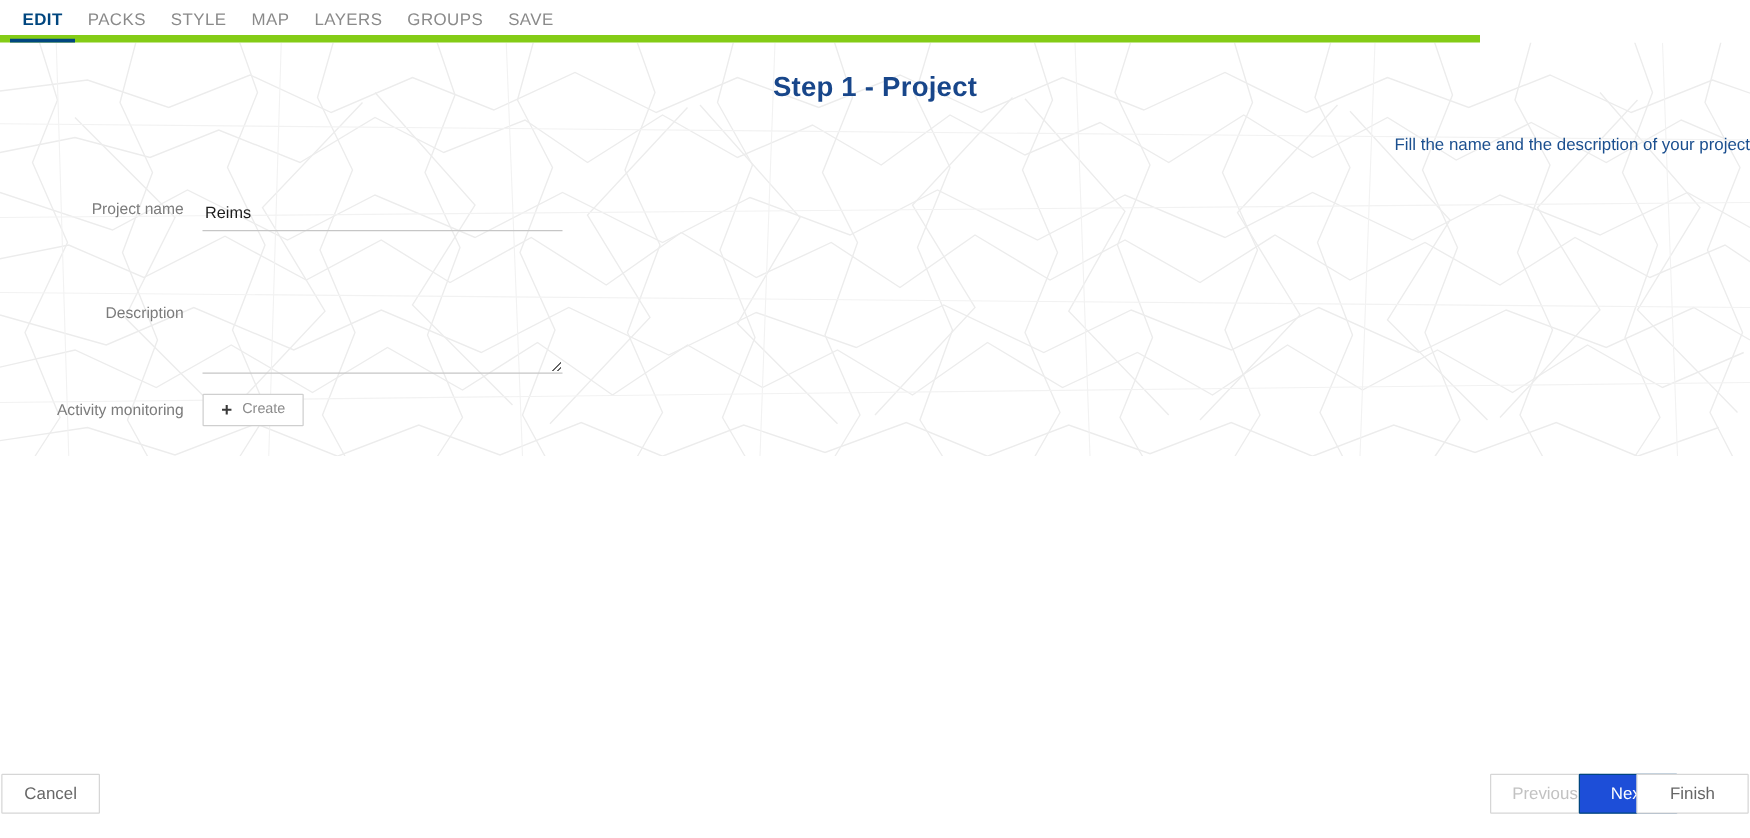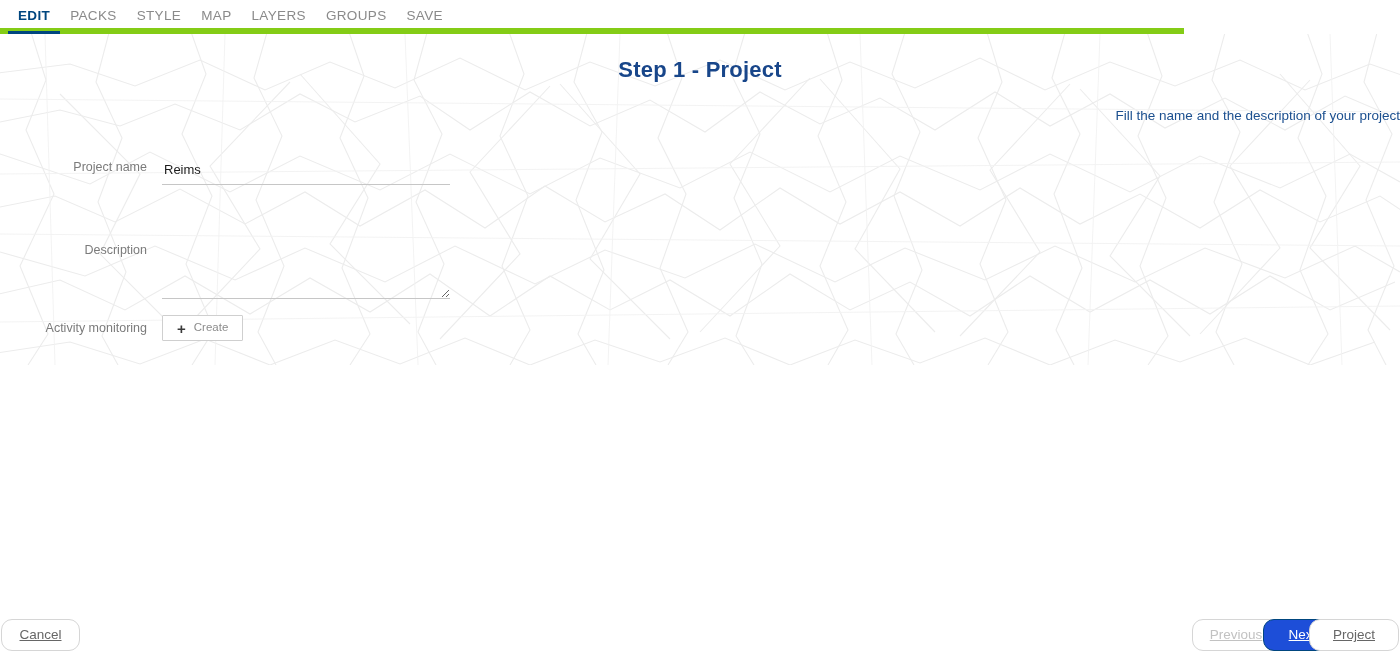--- a/index.html
+++ b/index.html
@@ -198,10 +198,9 @@
     font-family: inherit;
     font-size: 13.5px;
     cursor: pointer;
-    border-radius: 11px;
+    border-radius: 1px;
     padding: 0 14px;
     line-height: 30px;
-    text-decoration: underline;
   }
   .btn-cancel { left: 1px; width: 79px; }
   .btn-previous {

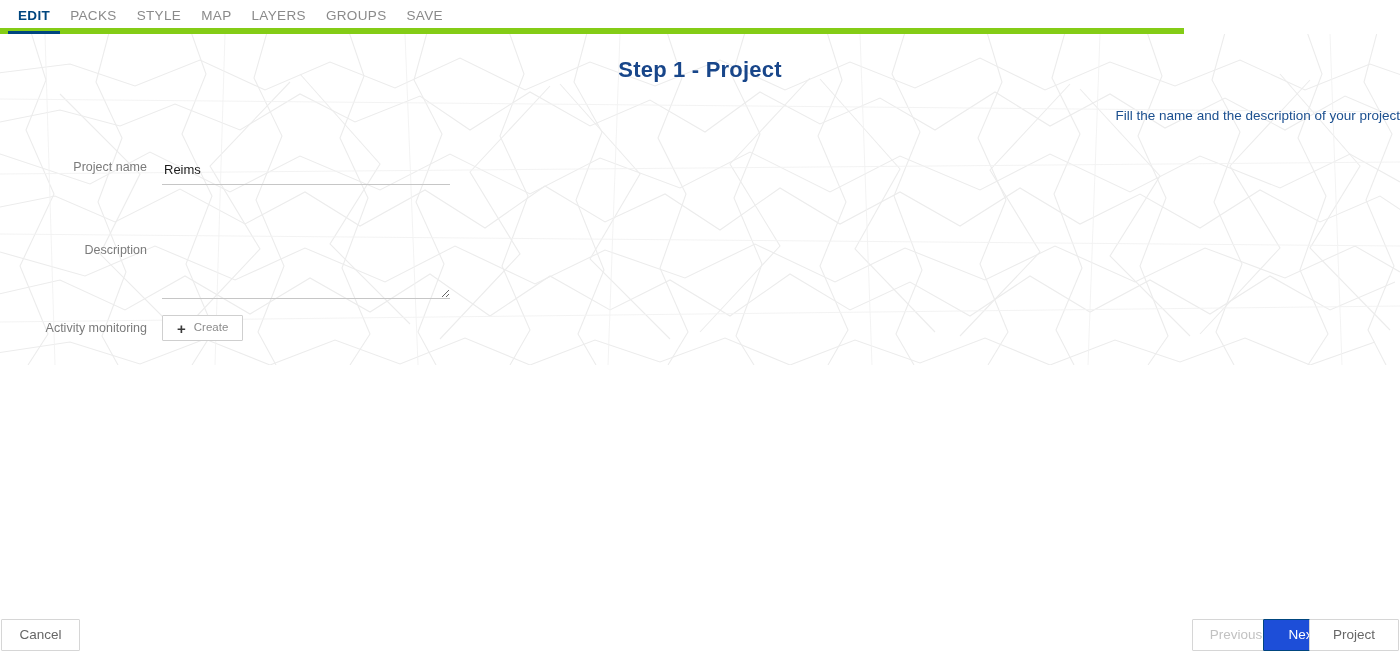--- a/index.html
+++ b/index.html
@@ -331,7 +331,7 @@
     <button class="btn btn-cancel">Cancel</button>
     <button class="btn btn-previous" disabled="">Previous</button>
     <button class="btn btn-next">Next</button>
-    <button class="btn btn-finish">Project</button>
+    <button class="btn btn-finish">Finish</button>
   </div>
 
 </div>

